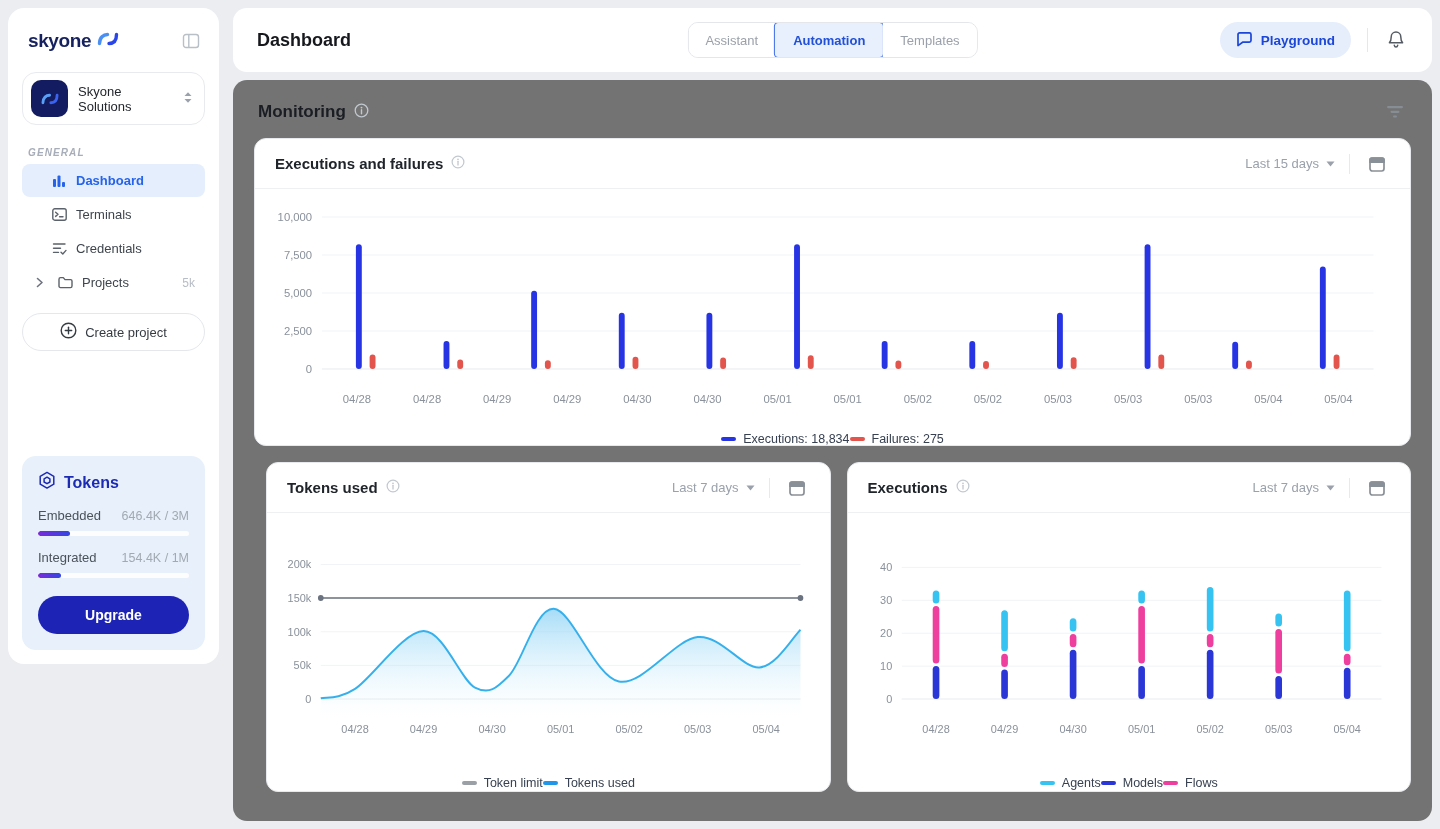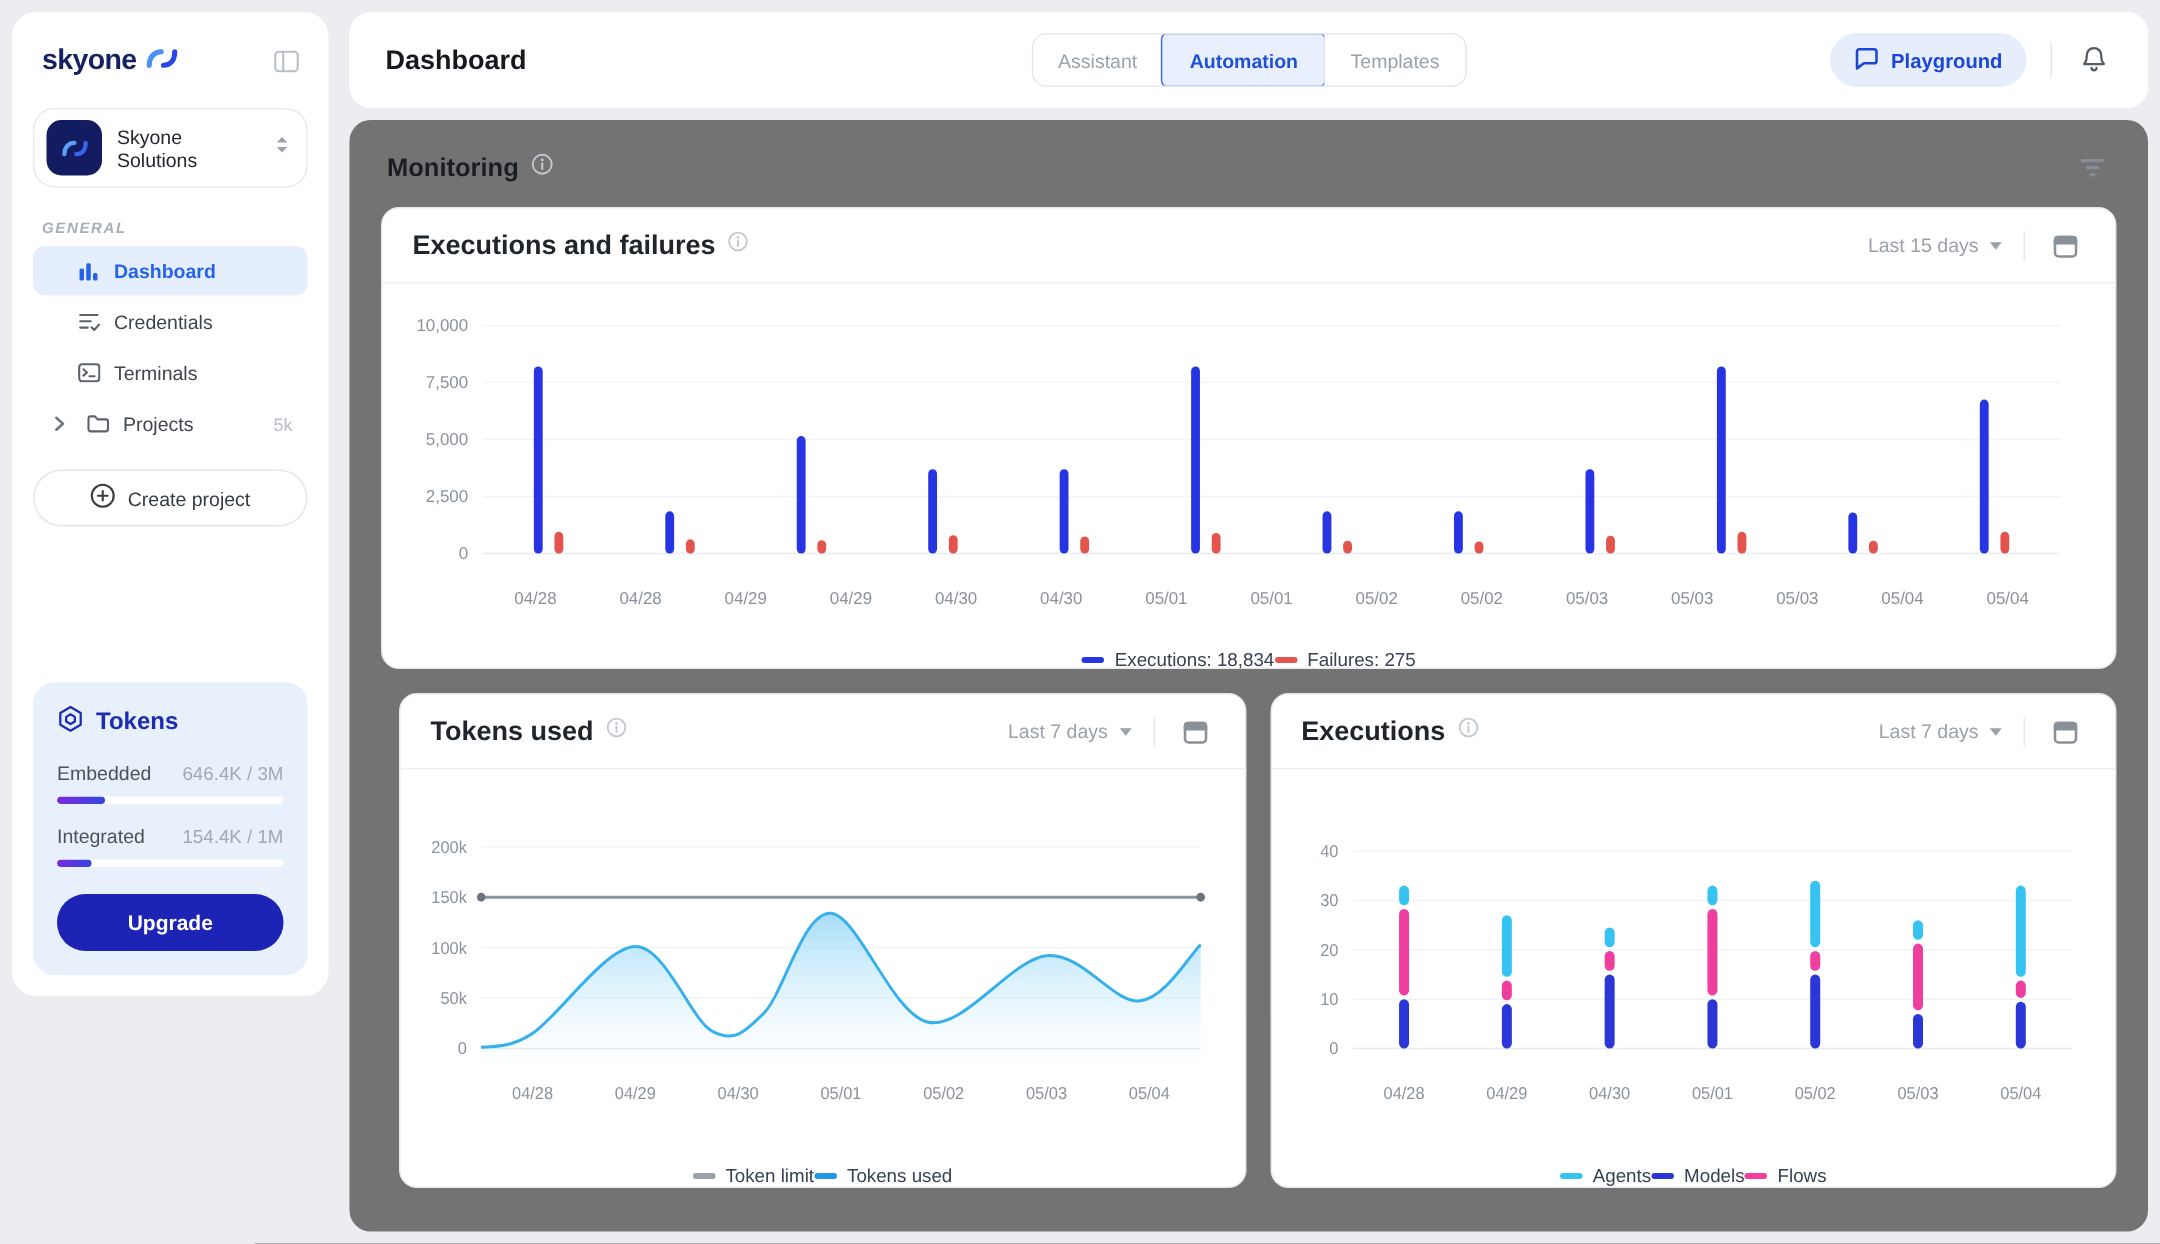--- a/index.html
+++ b/index.html
@@ -54,7 +54,7 @@
   .charts-row { display:flex; gap:16px; margin-top:16px;padding-left:12px; }
   .charts-row .chart-card { flex:1; height:330px; }
   .cc-header { height:50px; display:flex; align-items:center; padding:0 20px; border-bottom:1px solid #eef0f2; }
-  .cc-title { font-size:18px; font-weight:700; color:#20252c; margin-right:8px; }
+  .cc-title { font-size:15px; font-weight:700; color:#20252c; margin-right:8px; }
   .cc-right { margin-left:auto; display:flex; align-items:center; gap:8px; }
   .range-select { display:flex; align-items:center; gap:7px; font-size:13px; color:#9aa1ab; cursor:pointer; }
   .cc-div { width:1px; height:20px; background:#e7e9ec; margin:0 6px; }

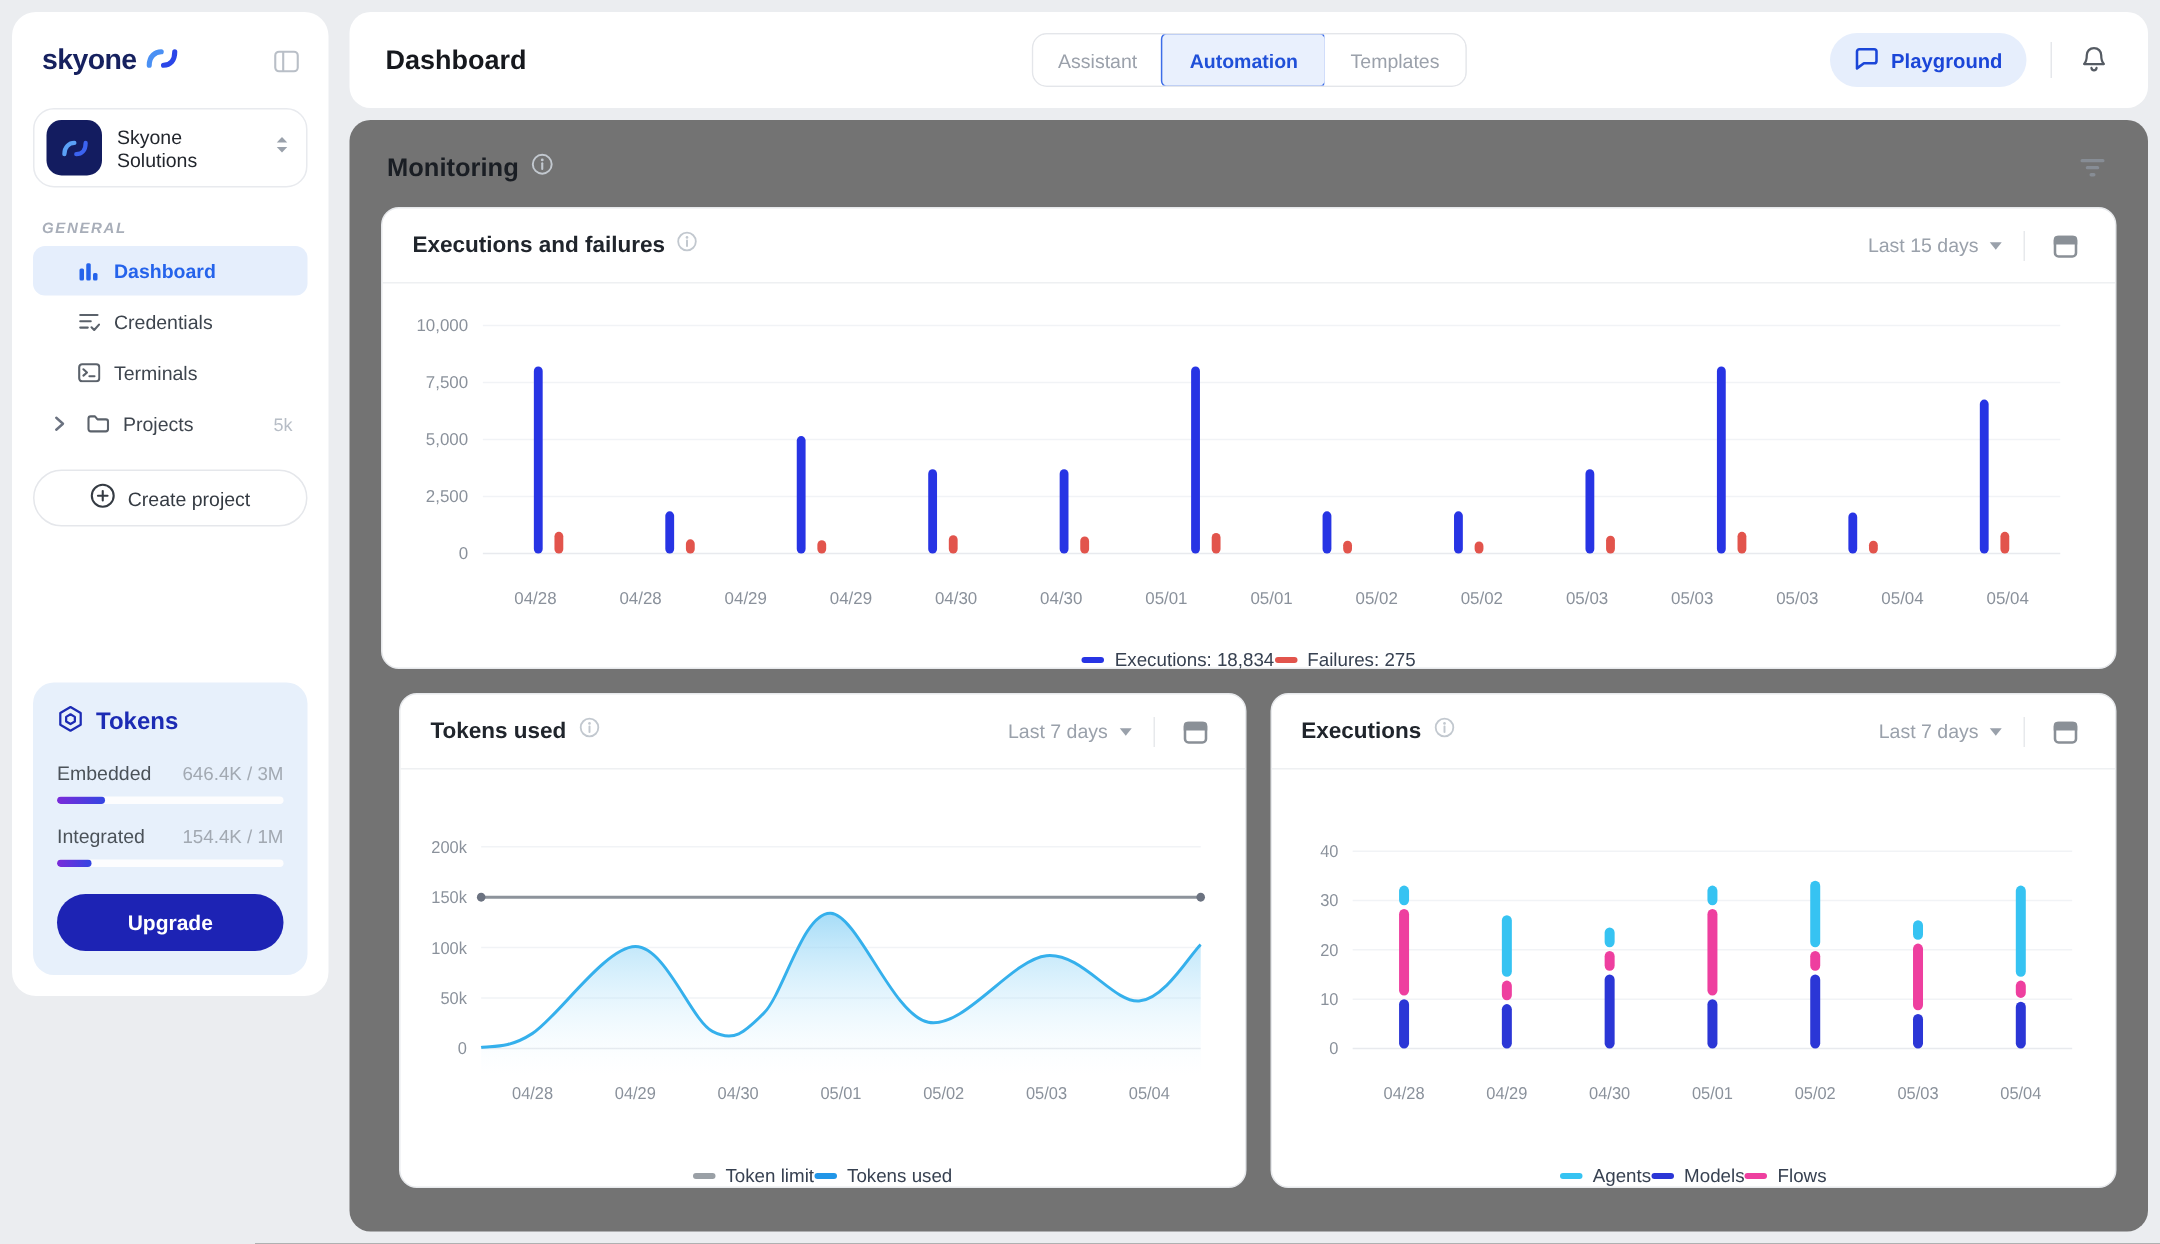--- a/index.html
+++ b/index.html
@@ -119,6 +119,17 @@
 
   <div class="menu-item">
     <span class="mi-icon">
+      <svg width="15" height="13" viewBox="0 0 15 13" fill="none" stroke="currentColor" stroke-width="1.4">
+        <rect x="0.8" y="0.8" width="13.4" height="11.4" rx="2"></rect>
+        <path d="M3.6 4.2 L6 6.3 L3.6 8.4" stroke-linecap="round" stroke-linejoin="round"></path>
+        <line x1="7.6" y1="8.8" x2="11" y2="8.8" stroke-linecap="round"></line>
+      </svg>
+    </span>
+    <span>Terminals</span>
+  </div>
+
+  <div class="menu-item">
+    <span class="mi-icon">
       <svg width="15" height="13" viewBox="0 0 15 13" fill="none" stroke="currentColor" stroke-width="1.4" stroke-linecap="round" stroke-linejoin="round">
         <line x1="1.5" y1="2" x2="13" y2="2"></line>
         <line x1="1.5" y1="6.2" x2="8.5" y2="6.2"></line>
@@ -127,17 +138,6 @@
       </svg>
     </span>
     <span>Credentials</span>
-  </div>
-
-  <div class="menu-item">
-    <span class="mi-icon">
-      <svg width="15" height="13" viewBox="0 0 15 13" fill="none" stroke="currentColor" stroke-width="1.4">
-        <rect x="0.8" y="0.8" width="13.4" height="11.4" rx="2"></rect>
-        <path d="M3.6 4.2 L6 6.3 L3.6 8.4" stroke-linecap="round" stroke-linejoin="round"></path>
-        <line x1="7.6" y1="8.8" x2="11" y2="8.8" stroke-linecap="round"></line>
-      </svg>
-    </span>
-    <span>Terminals</span>
   </div>
 
   <div class="menu-item with-chevron">

